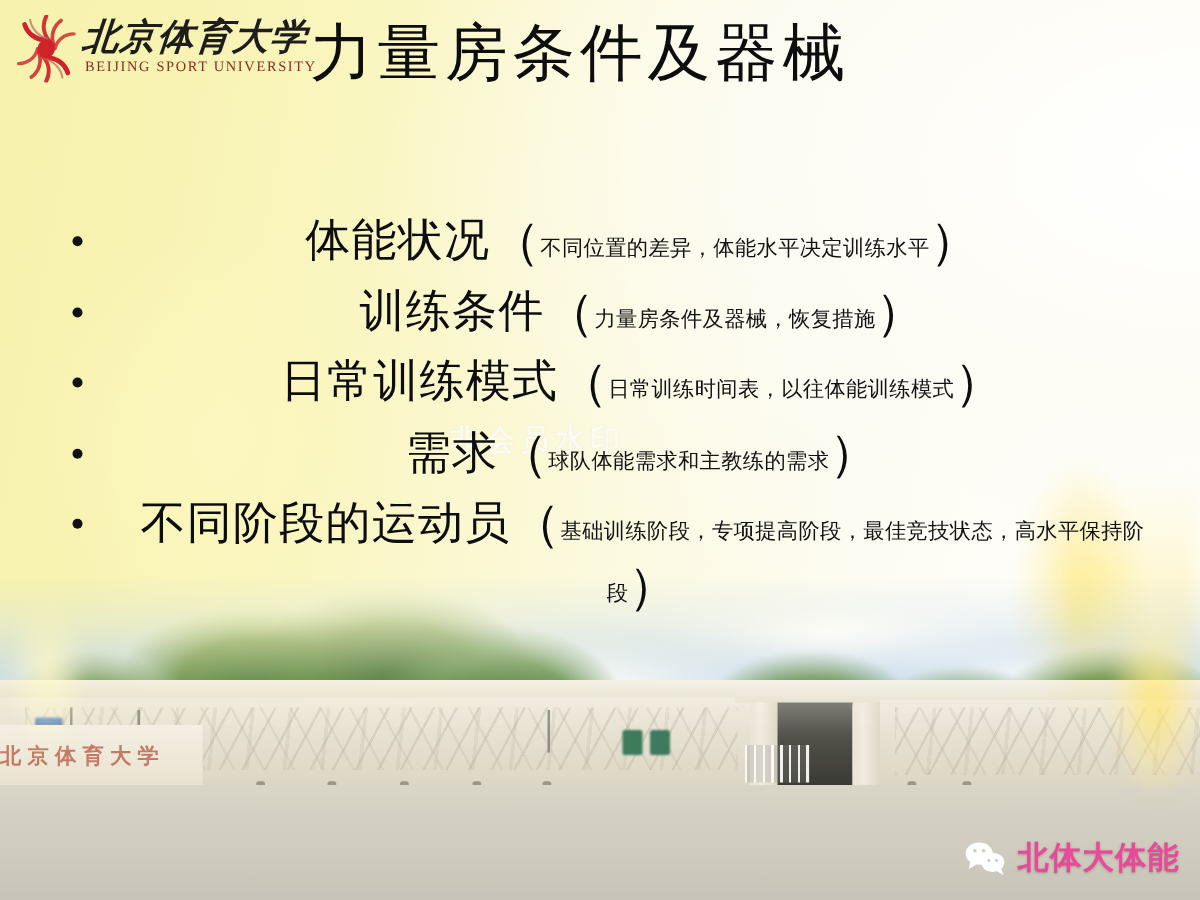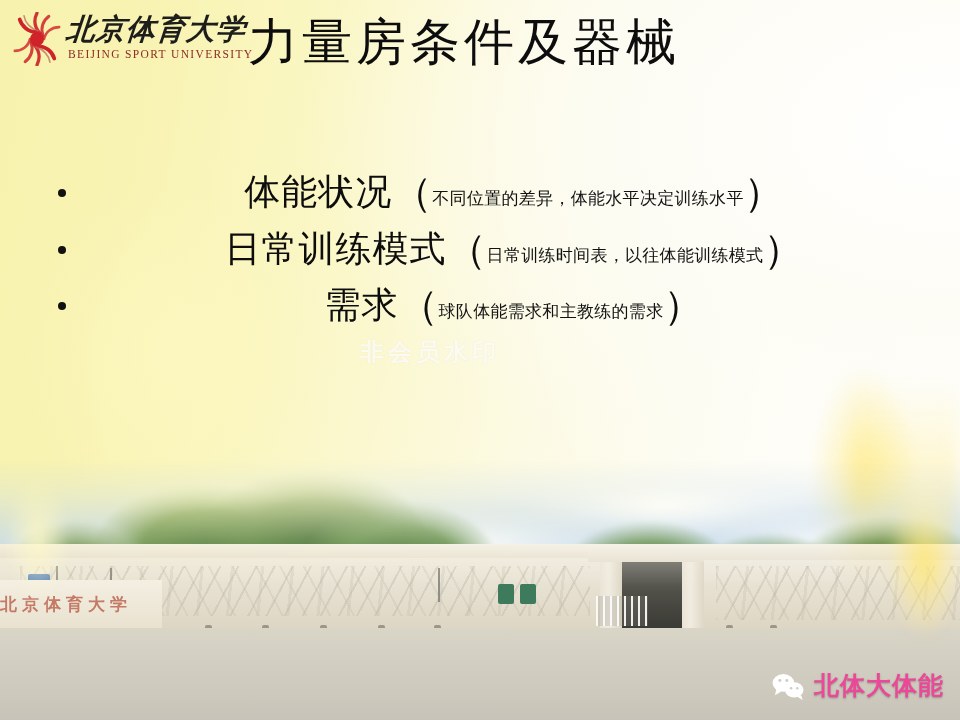--- a/index.html
+++ b/index.html
@@ -390,6 +390,12 @@
       </span>
     </div>
 
+    <div class="bullet-row">
+      <span class="bullet-dot"></span>
+      <span class="bullet-body">
+        <span class="b-main">训练条件</span><span class="b-paren">（</span><span class="b-sub">力量房条件及器械，恢复措施</span><span class="b-paren">）</span>
+      </span>
+    </div>
 
     <div class="bullet-row">
       <span class="bullet-dot"></span>

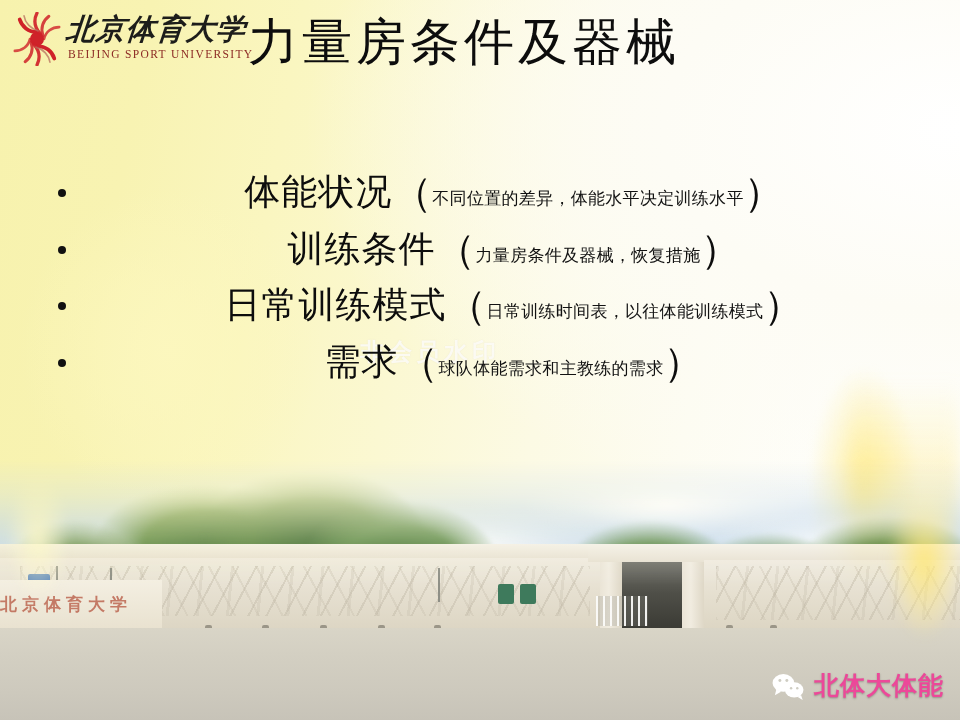--- a/index.html
+++ b/index.html
@@ -412,6 +412,12 @@
     </div>
 
 
+    <div class="bullet-row">
+      <span class="bullet-dot"></span>
+      <span class="bullet-body">
+        <span class="b-main">不同阶段的运动员</span><span class="b-paren">（</span><span class="b-sub">基础训练阶段，专项提高阶段，最佳竞技状态，高水平保持阶段</span><span class="b-paren">）</span>
+      </span>
+    </div>
 
   </div>
 

